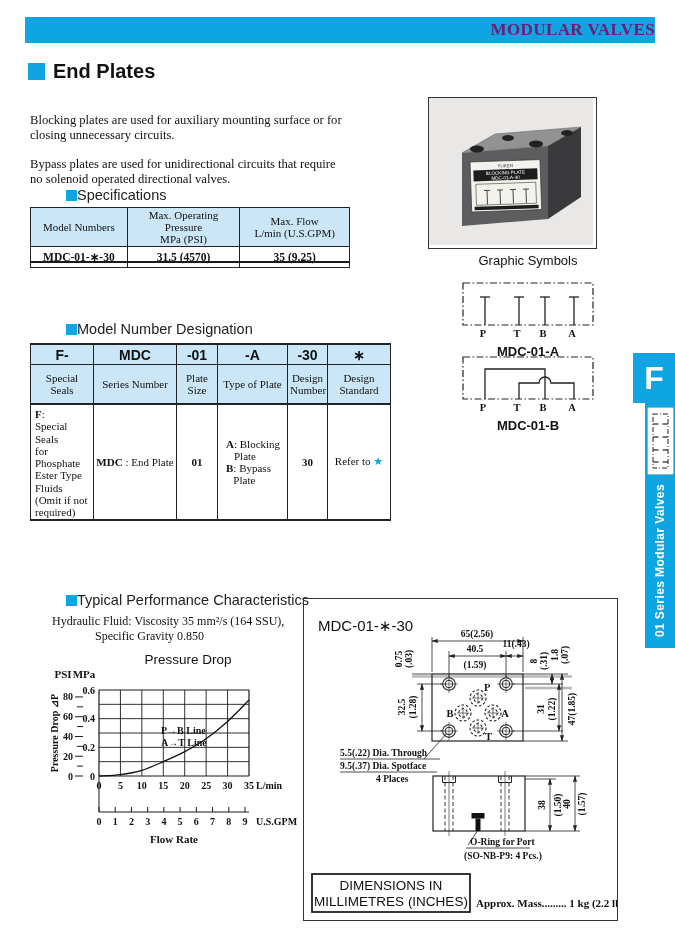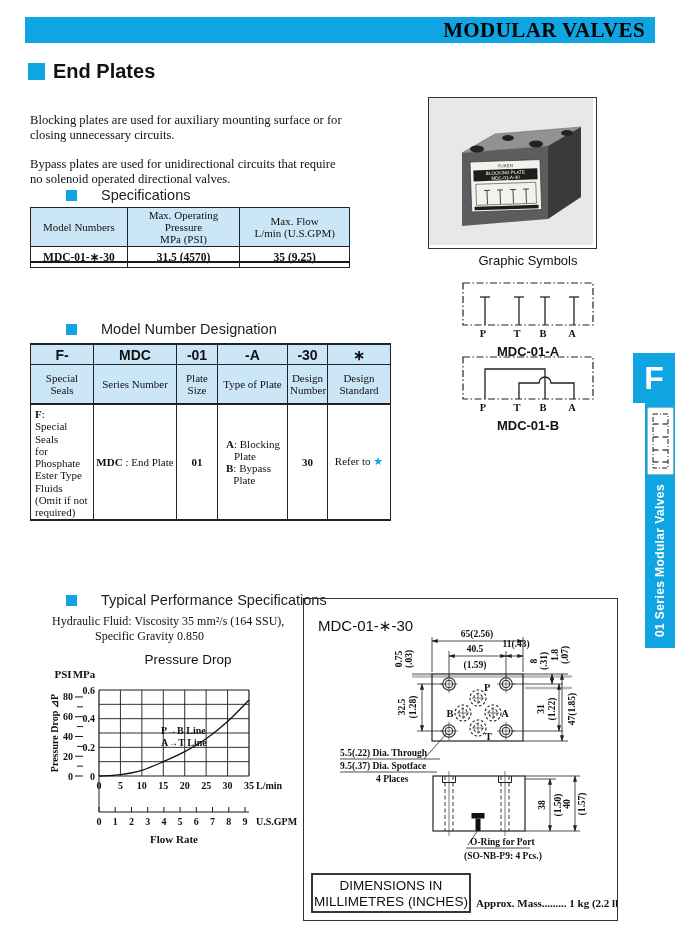--- a/index.html
+++ b/index.html
@@ -10,7 +10,7 @@
   .b{font-weight:bold;}
   
   #banner{left:25px;top:17px;width:630px;height:26px;display:flex;align-items:center;justify-content:flex-end;}
-  #banner span{color:#000000;font-weight:bold;font-size:21px;letter-spacing:.4px;padding-right:10px;}
+  #banner span{color:#701a75;font-weight:bold;font-size:17px;letter-spacing:.4px;}
   
   #title-row{left:28px;top:60px;display:flex;align-items:center;gap:8px;}
   #title-row .sq{width:17px;height:17px;}

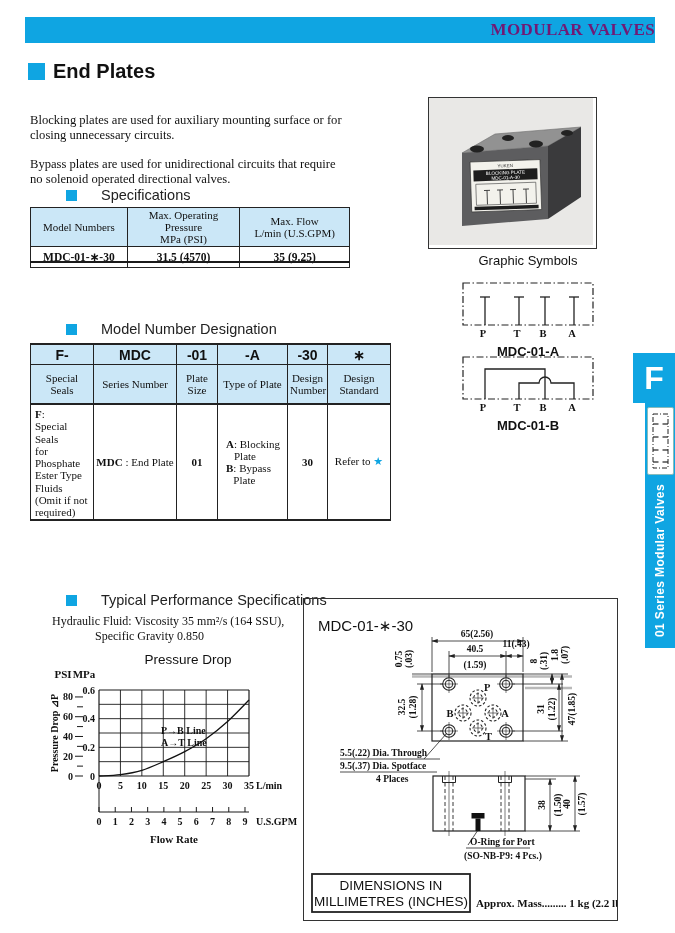--- a/index.html
+++ b/index.html
@@ -17,7 +17,7 @@
   #title-row h1{margin:0;font-size:20px;font-family:"Liberation Sans",sans-serif;}
   #intro{left:30px;top:98px;width:350px;font-size:12.6px;line-height:14.8px;}
   
-  .sec-h{display:flex;align-items:center;gap:24px;font-family:"Liberation Sans",sans-serif;font-size:14.5px;color:#222;padding-left:36px;}
+  .sec-h{display:flex;align-items:center;gap:0;font-family:"Liberation Sans",sans-serif;font-size:14.5px;color:#222;padding-left:36px;}
   .sec-h .sq{width:11px;height:11px;}
   
   table{border-collapse:collapse;}

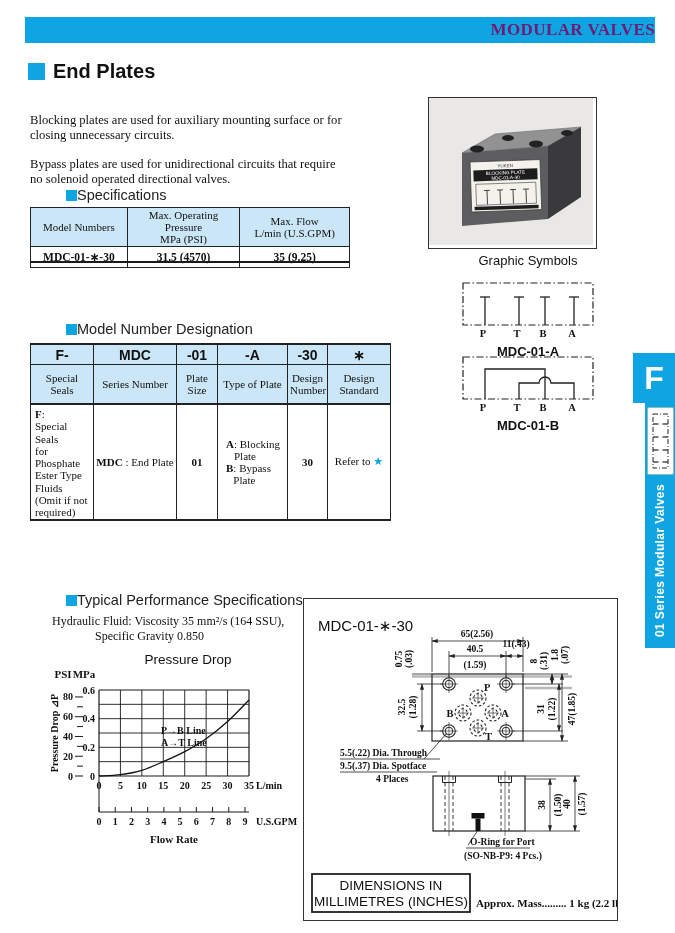--- a/index.html
+++ b/index.html
@@ -266,7 +266,7 @@
 
   <div class="abs sec-h" id="perf-h">
     <div class="sq" style="background:#0fa5e2;"></div>
-    <span>Typical Performance Specifications</span>
+    <span>Typical Performance Characteristics</span>
   </div>
   <div class="abs" id="fluid1">Hydraulic Fluid: Viscosity 35 mm²/s (164 SSU),</div>
   <div class="abs" id="fluid2">Specific Gravity 0.850</div>

